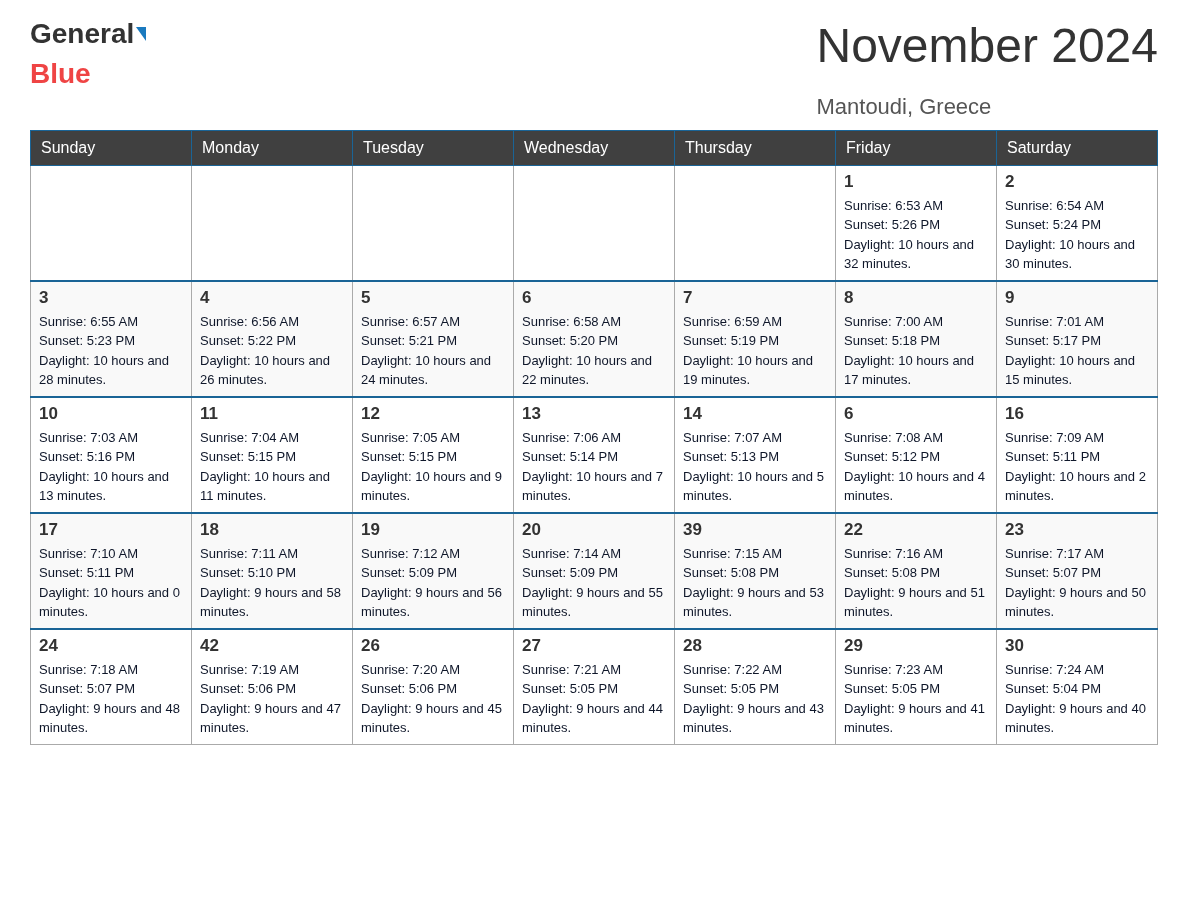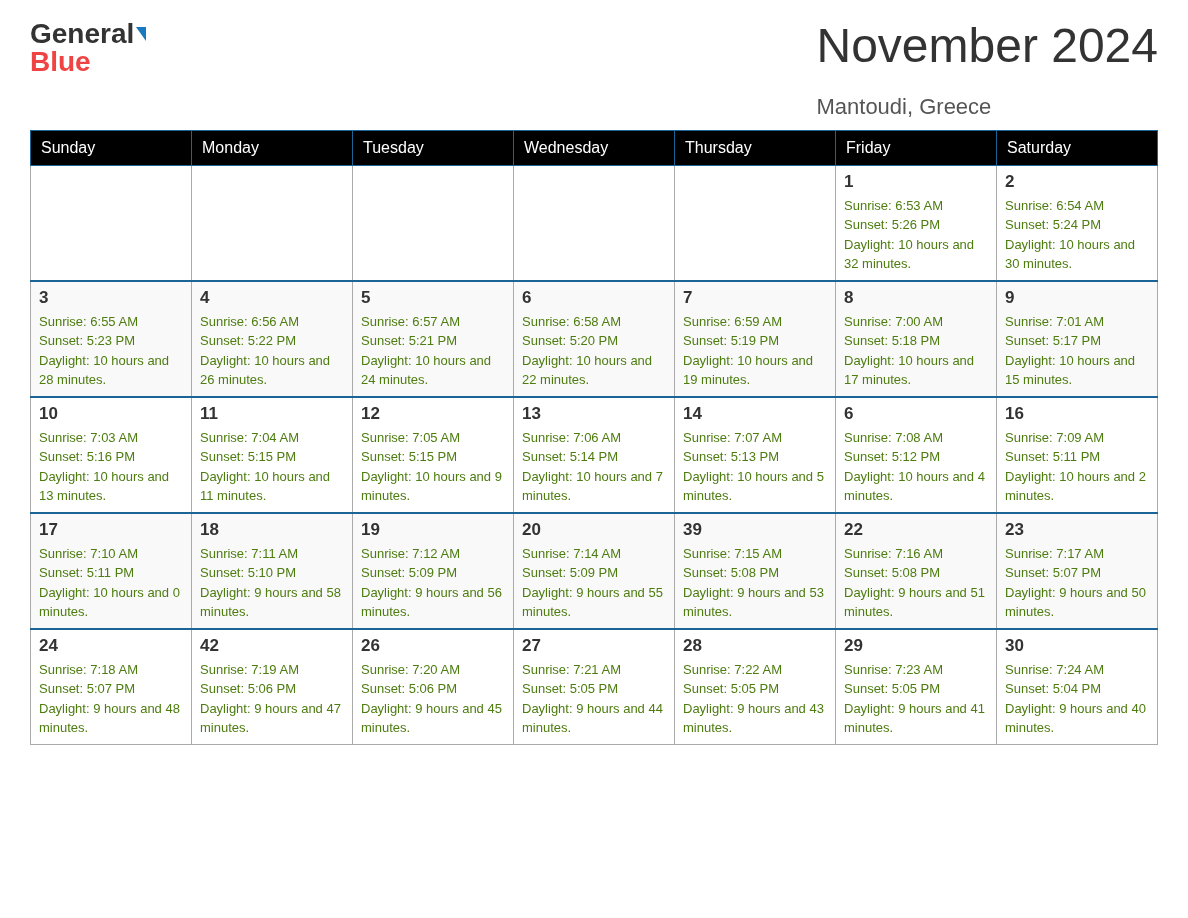--- a/index.html
+++ b/index.html
@@ -21,6 +21,7 @@
       display: flex;
       flex-direction: column;
       align-items: flex-start;
+      gap: 12px;
     }
     .logo-general {
       font-size: 28px;

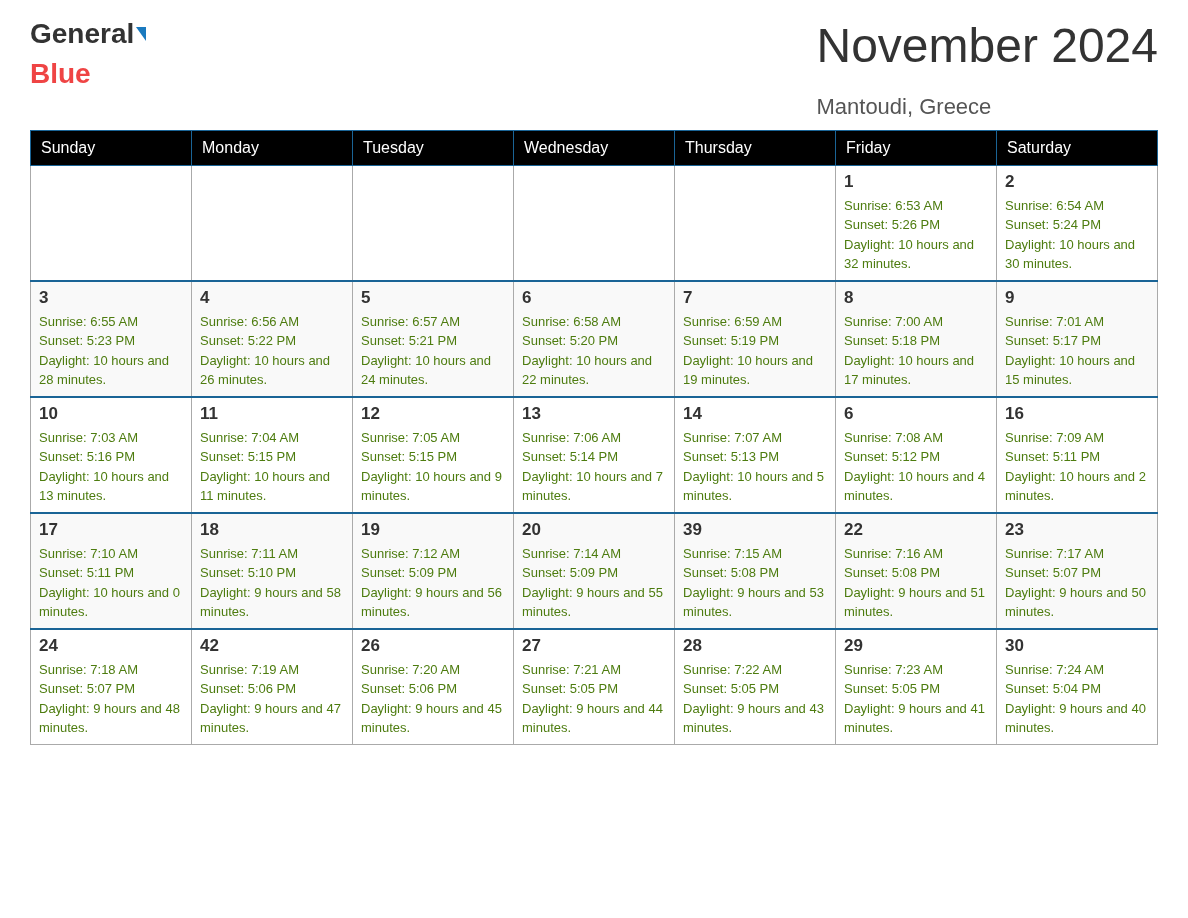--- a/index.html
+++ b/index.html
@@ -69,7 +69,7 @@
       margin-top: 10px;
     }
     .calendar-table th {
-      background-color: #000000;
+      background-color: #404040;
       color: #fff;
       font-size: 16px;
       font-weight: normal;

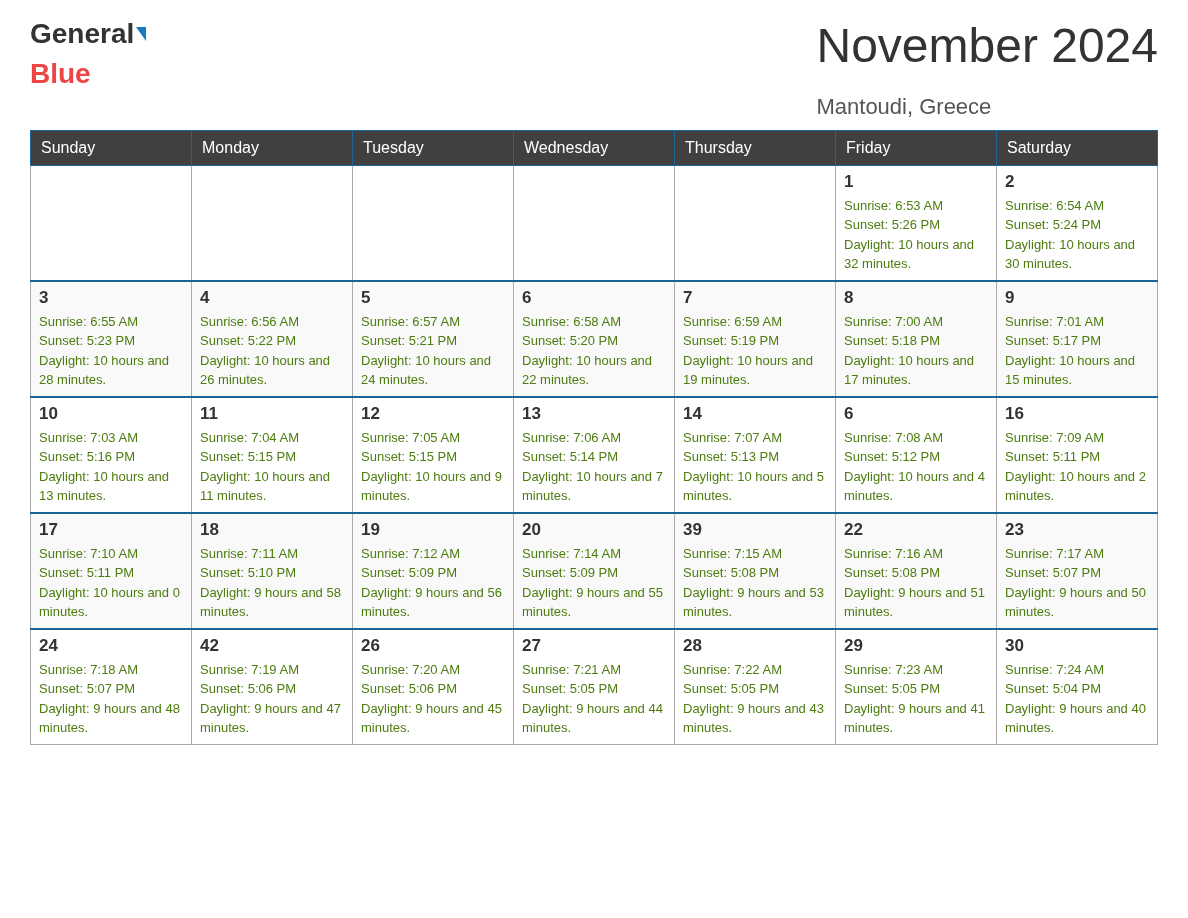--- a/index.html
+++ b/index.html
@@ -96,7 +96,7 @@
     }
     .day-info {
       font-size: 13px;
-      color: #4d7c0f;
+      color: #0f172a;
       line-height: 1.5;
     }
     .empty-cell {

